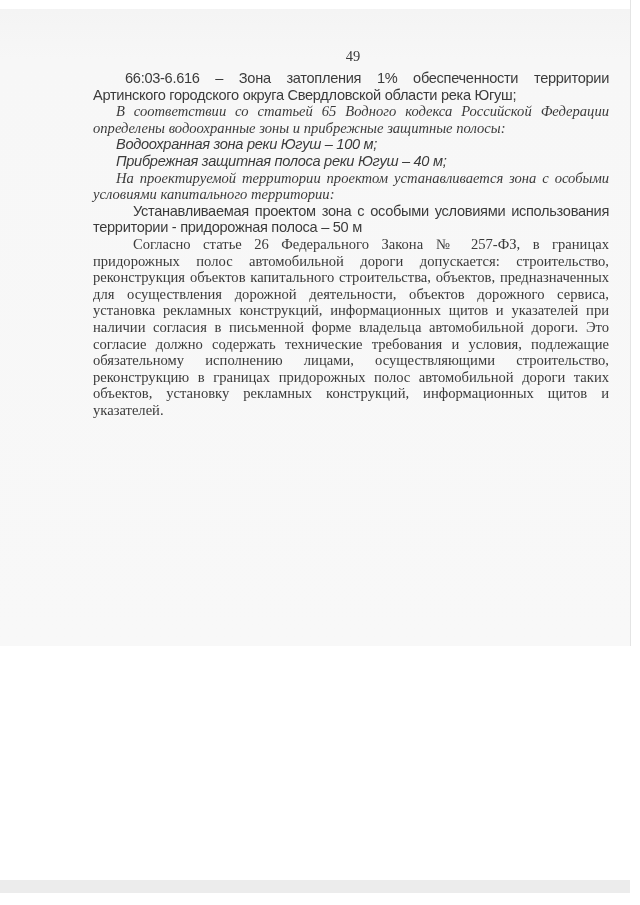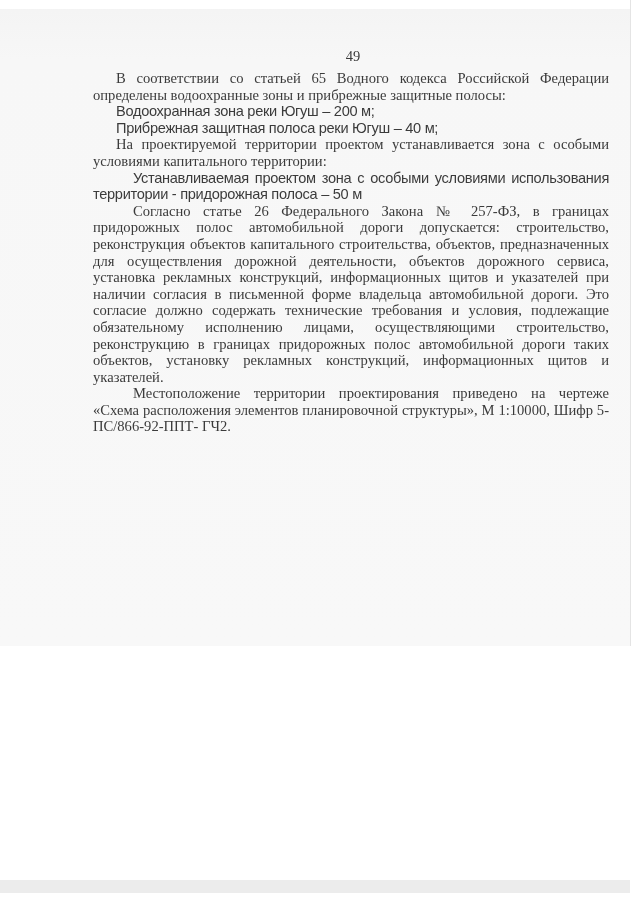--- a/index.html
+++ b/index.html
@@ -73,6 +73,7 @@
   <div class="page-number">49</div>
 
   <div class="text">
+    <p class="para narrow">66:03-6.616 – Зона затопления 1% обеспеченности территории Артинского городского округа Свердловской области река Югуш;</p>
     <p class="para small-indent">В соответствии со статьей 65 Водного кодекса Российской Федерации определены водоохранные зоны и прибрежные защитные полосы:</p>
     <p class="para small-indent narrow">Водоохранная зона реки Югуш – 200 м;</p>
     <p class="para small-indent narrow">Прибрежная защитная полоса реки Югуш – 40 м;</p>

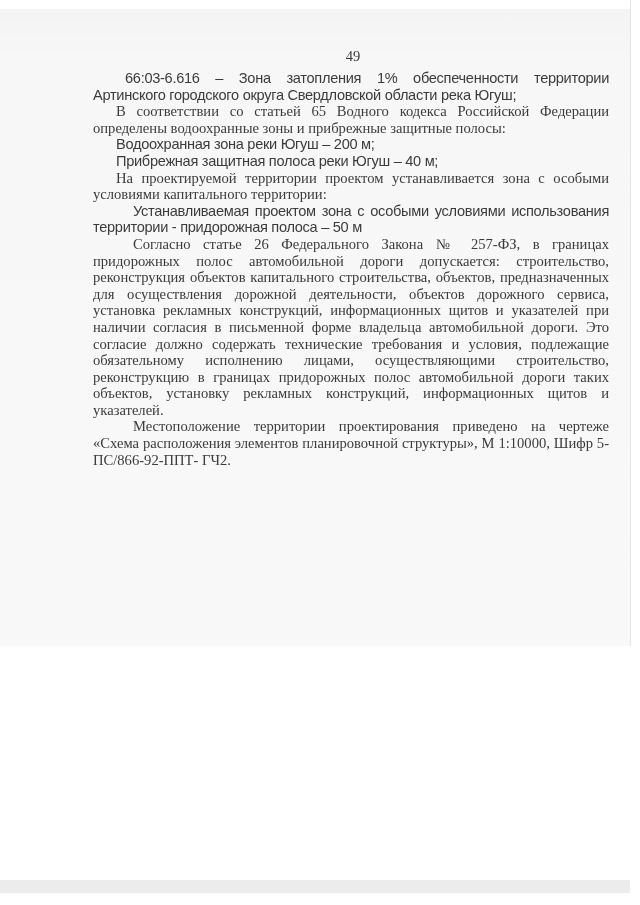--- a/index.html
+++ b/index.html
@@ -61,7 +61,7 @@
     text-indent: 32px;
   }
   .para.narrow { font-family: "Liberation Sans Narrow", "Liberation Sans", sans-serif; letter-spacing: -0.3px; }
-  .para.small-indent { text-indent: 23px; }
+  .para.small-indent { text-indent: 23px; font-style: italic; }
   .para.big-indent { text-indent: 40px; }
 </style>
 </head>

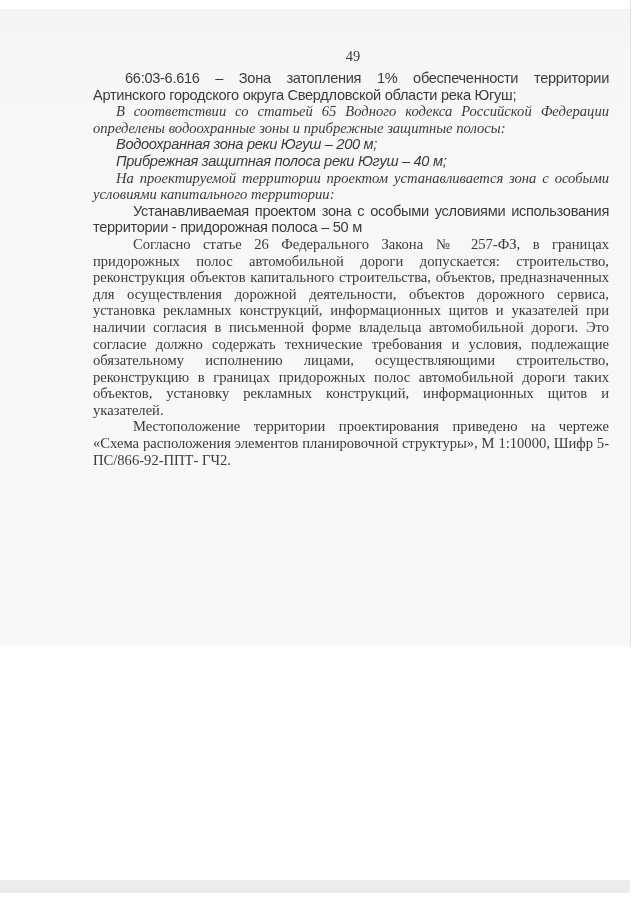--- a/index.html
+++ b/index.html
@@ -75,7 +75,7 @@
   <div class="text">
     <p class="para narrow">66:03-6.616 – Зона затопления 1% обеспеченности территории Артинского городского округа Свердловской области река Югуш;</p>
     <p class="para small-indent">В соответствии со статьей 65 Водного кодекса Российской Федерации определены водоохранные зоны и прибрежные защитные полосы:</p>
-    <p class="para small-indent narrow">Водоохранная зона реки Югуш – 200 м;</p>
+    <p class="para small-indent narrow">Водоохранная зона реки Югуш – 100 м;</p>
     <p class="para small-indent narrow">Прибрежная защитная полоса реки Югуш – 40 м;</p>
     <p class="para small-indent">На проектируемой территории проектом устанавливается зона с особыми условиями капитального территории:</p>
     <p class="para big-indent narrow">Устанавливаемая проектом зона с особыми условиями использования территории - придорожная полоса – 50 м</p>

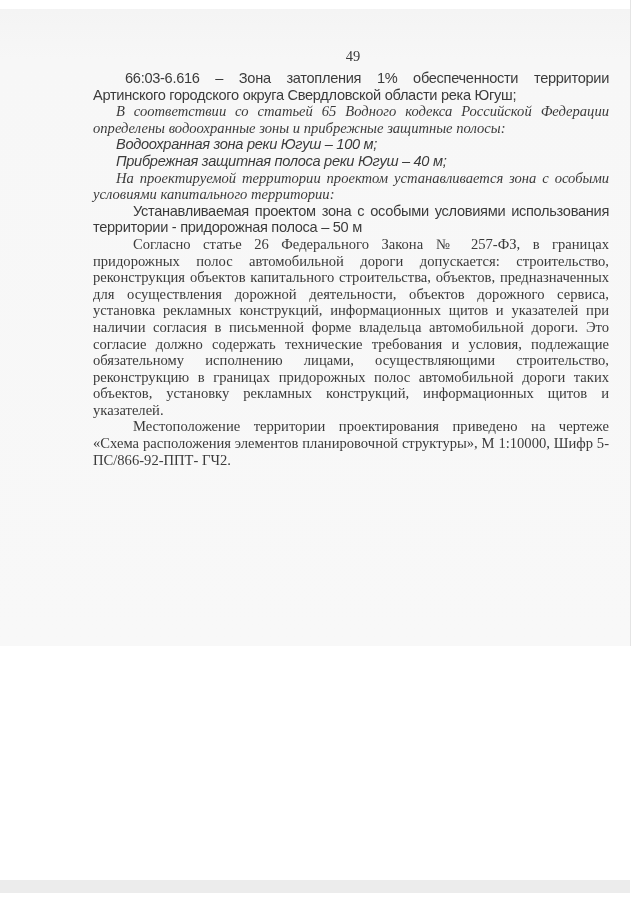--- a/index.html
+++ b/index.html
@@ -80,7 +80,6 @@
     <p class="para small-indent">На проектируемой территории проектом устанавливается зона с особыми условиями капитального территории:</p>
     <p class="para big-indent narrow">Устанавливаемая проектом зона с особыми условиями использования территории - придорожная полоса – 50 м</p>
     <p class="para big-indent">Согласно статье 26 Федерального Закона № 257-ФЗ, в границах придорожных полос автомобильной дороги допускается: строительство, реконструкция объектов капитального строительства, объектов, предназначенных для осуществления дорожной деятельности, объектов дорожного сервиса, установка рекламных конструкций, информационных щитов и указателей при наличии согласия в письменной форме владельца автомобильной дороги. Это согласие должно содержать технические требования и условия, подлежащие обязательному исполнению лицами, осуществляющими строительство, реконструкцию в границах придорожных полос автомобильной дороги таких объектов, установку рекламных конструкций, информационных щитов и указателей.</p>
-    <p class="para big-indent">Местоположение территории проектирования приведено на чертеже «Схема расположения элементов планировочной структуры», М 1:10000, Шифр 5-ПС/866-92-ППТ- ГЧ2.</p>
   </div>
 
   <div class="bottom-band"></div>

